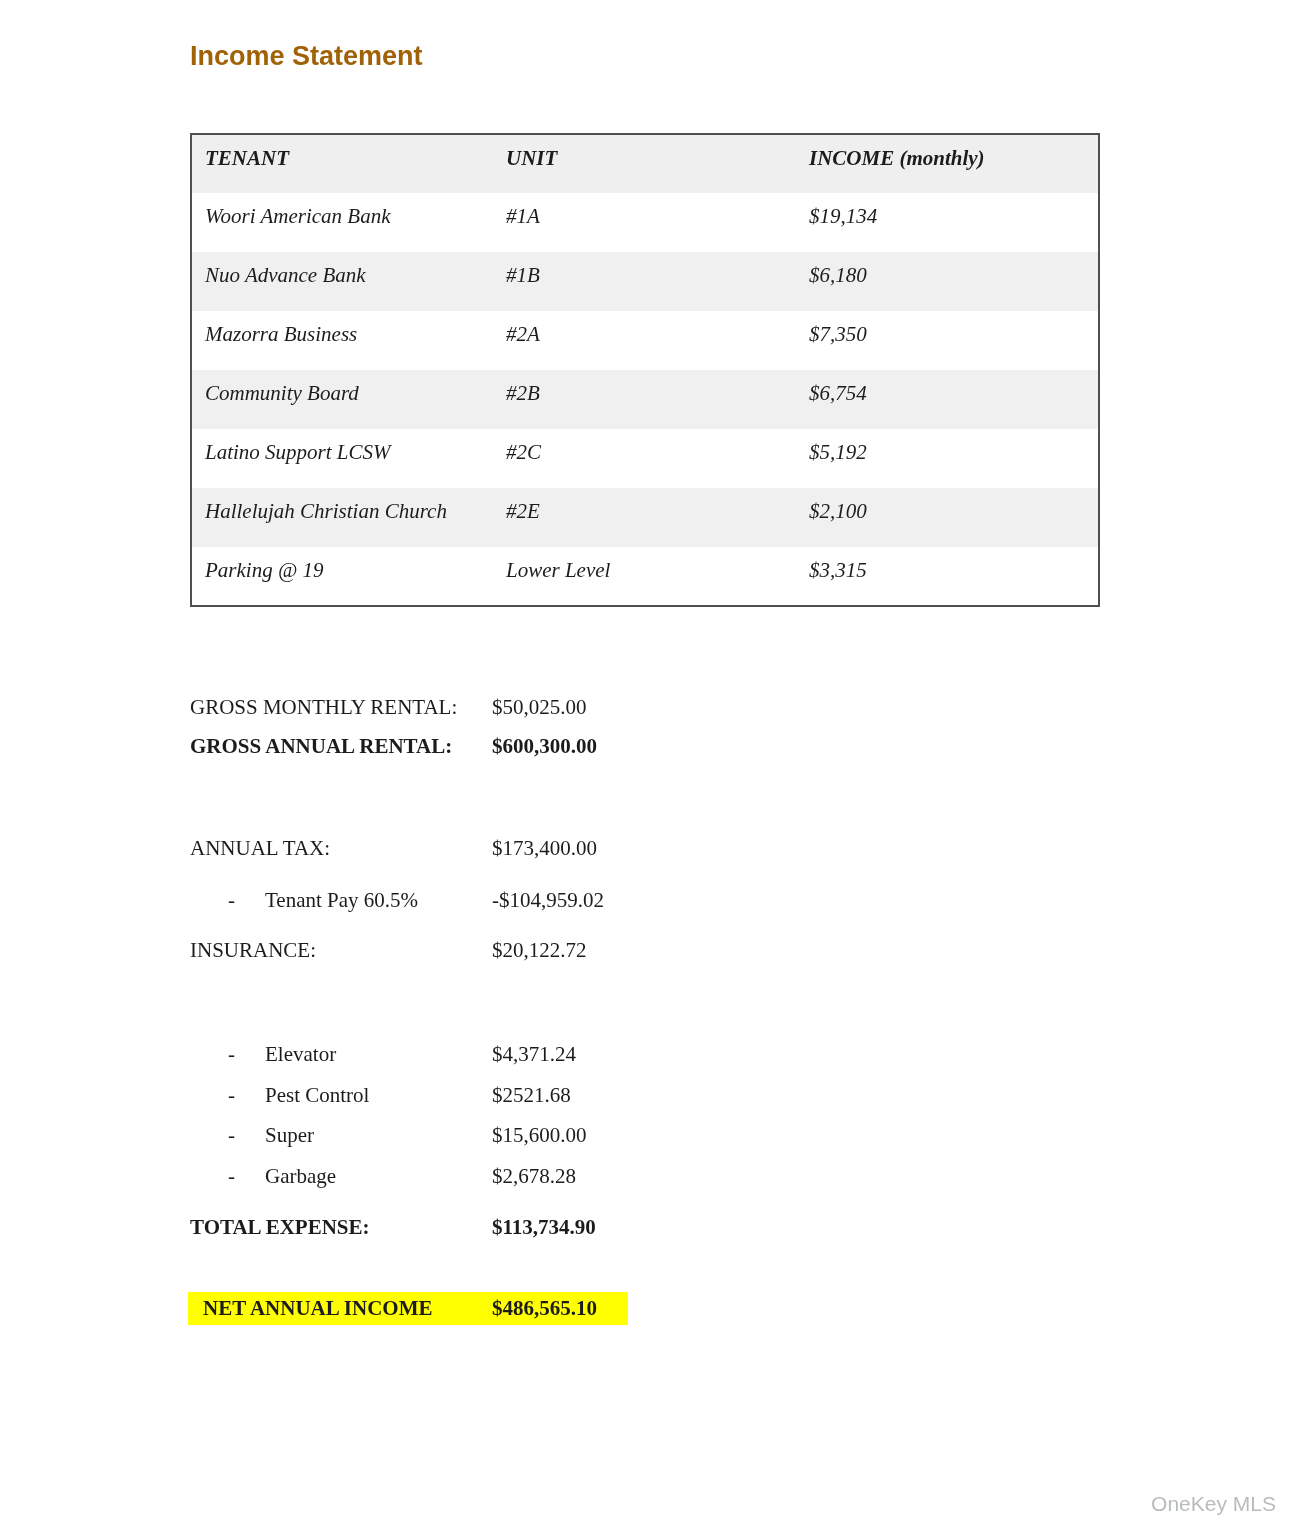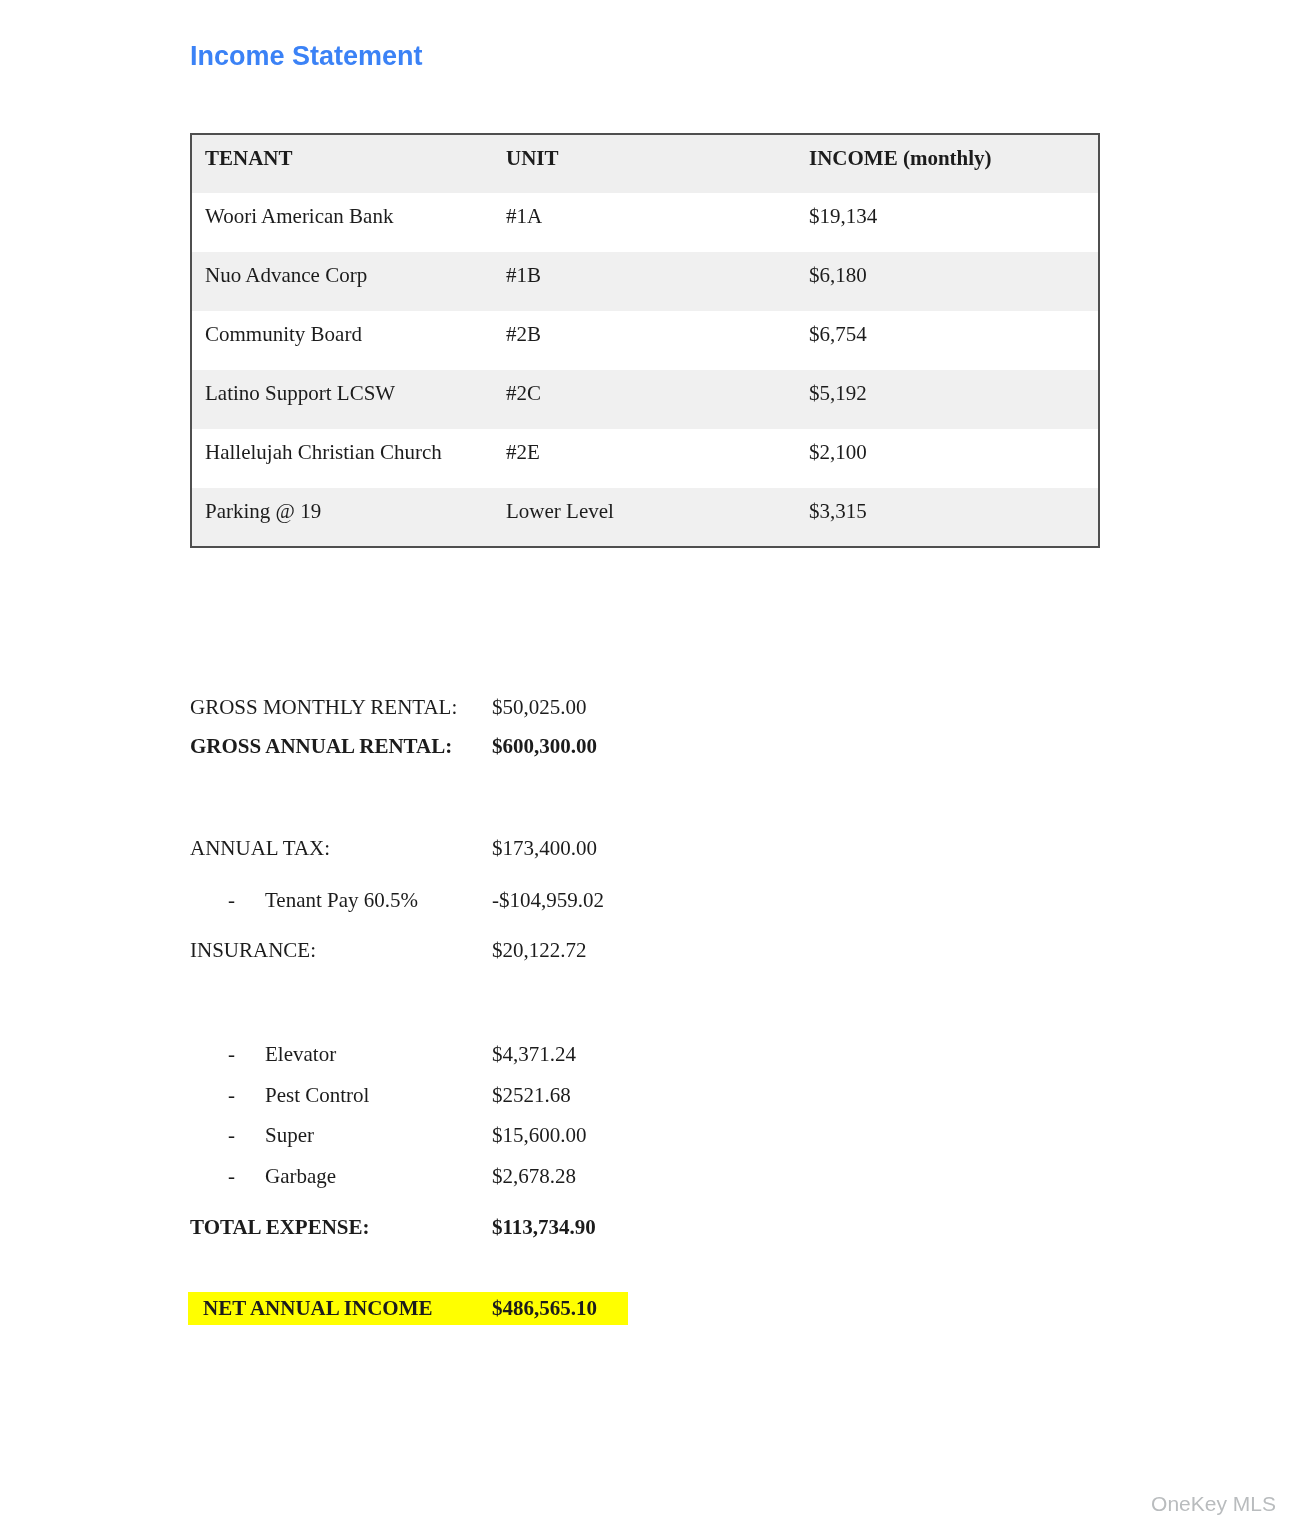--- a/index.html
+++ b/index.html
@@ -24,7 +24,7 @@
     font-weight: bold;
     font-size: 27px;
     line-height: 1.1;
-    color: #3b82f6;
+    color: #a16207;
   }
   table.tenant-table {
     position: absolute;

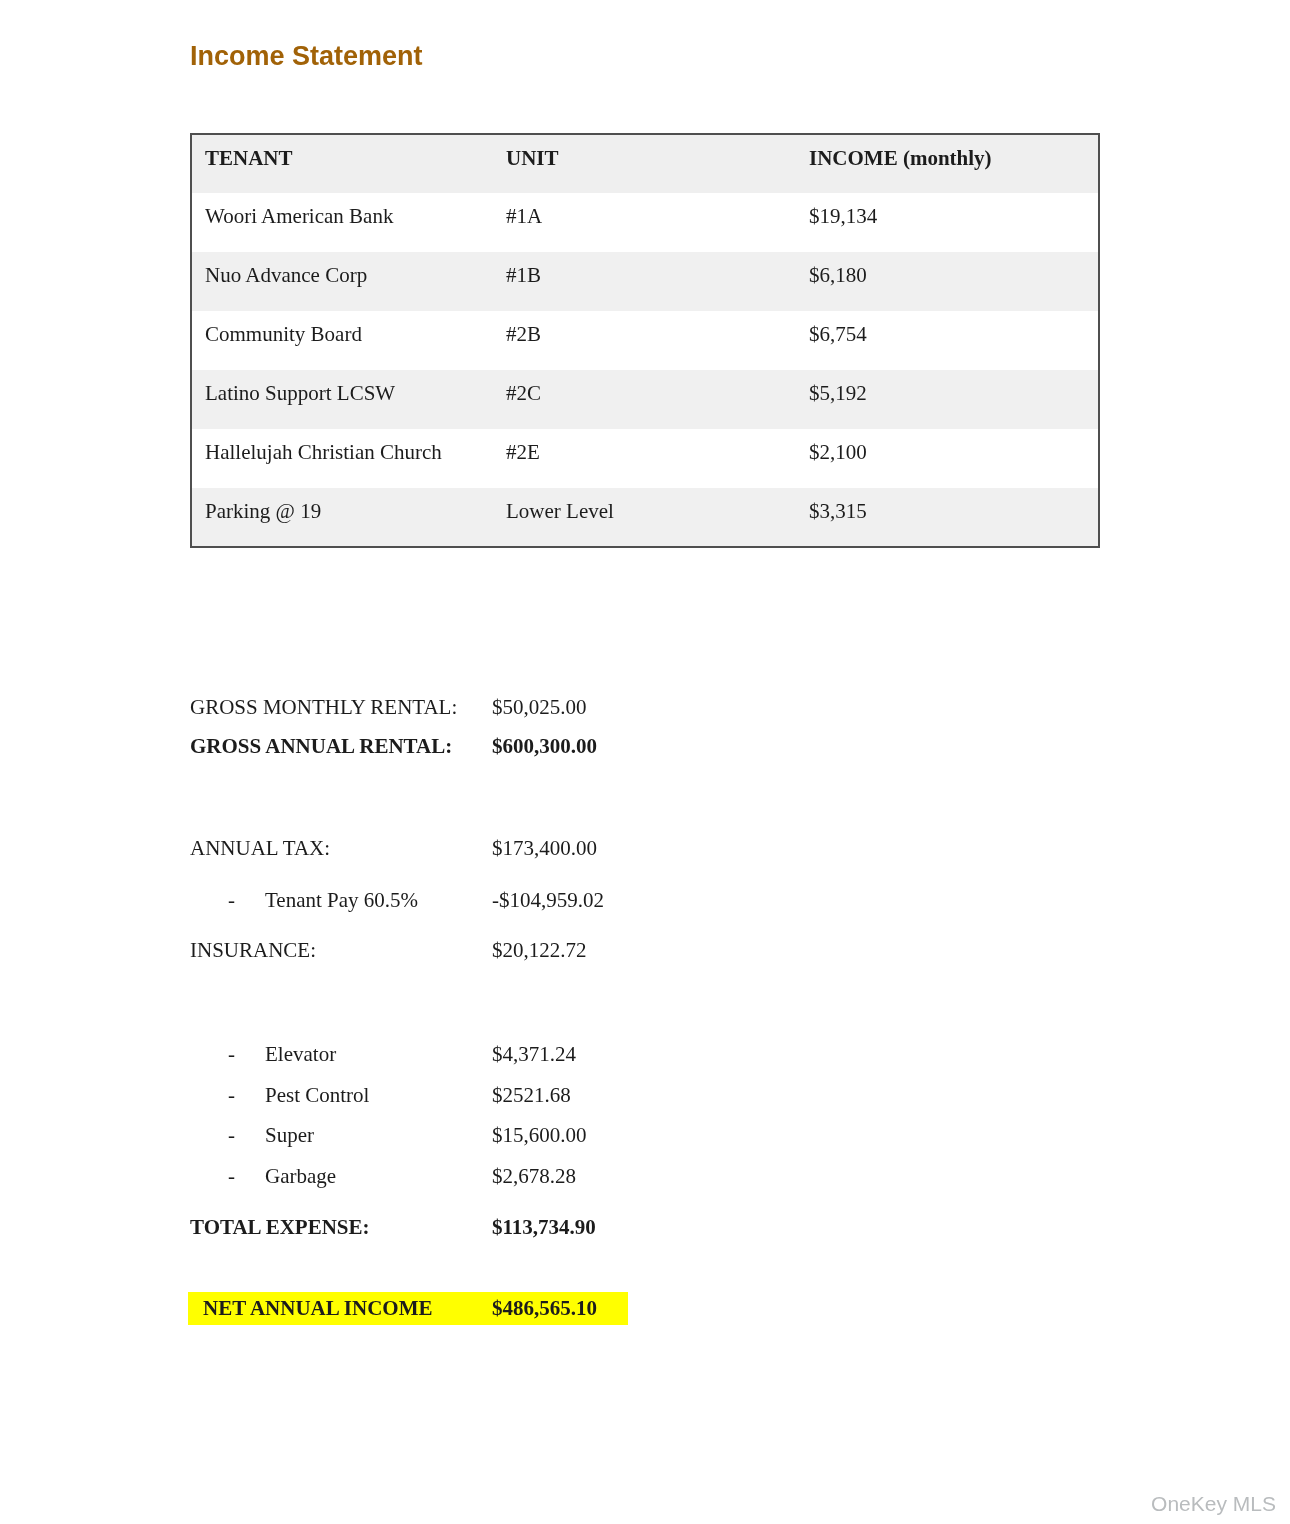--- a/index.html
+++ b/index.html
@@ -48,6 +48,7 @@
     font-weight: normal;
     overflow: hidden;
     white-space: nowrap;
+    font-style: italic;
   }
   .tenant-table thead th {
     font-weight: bold;

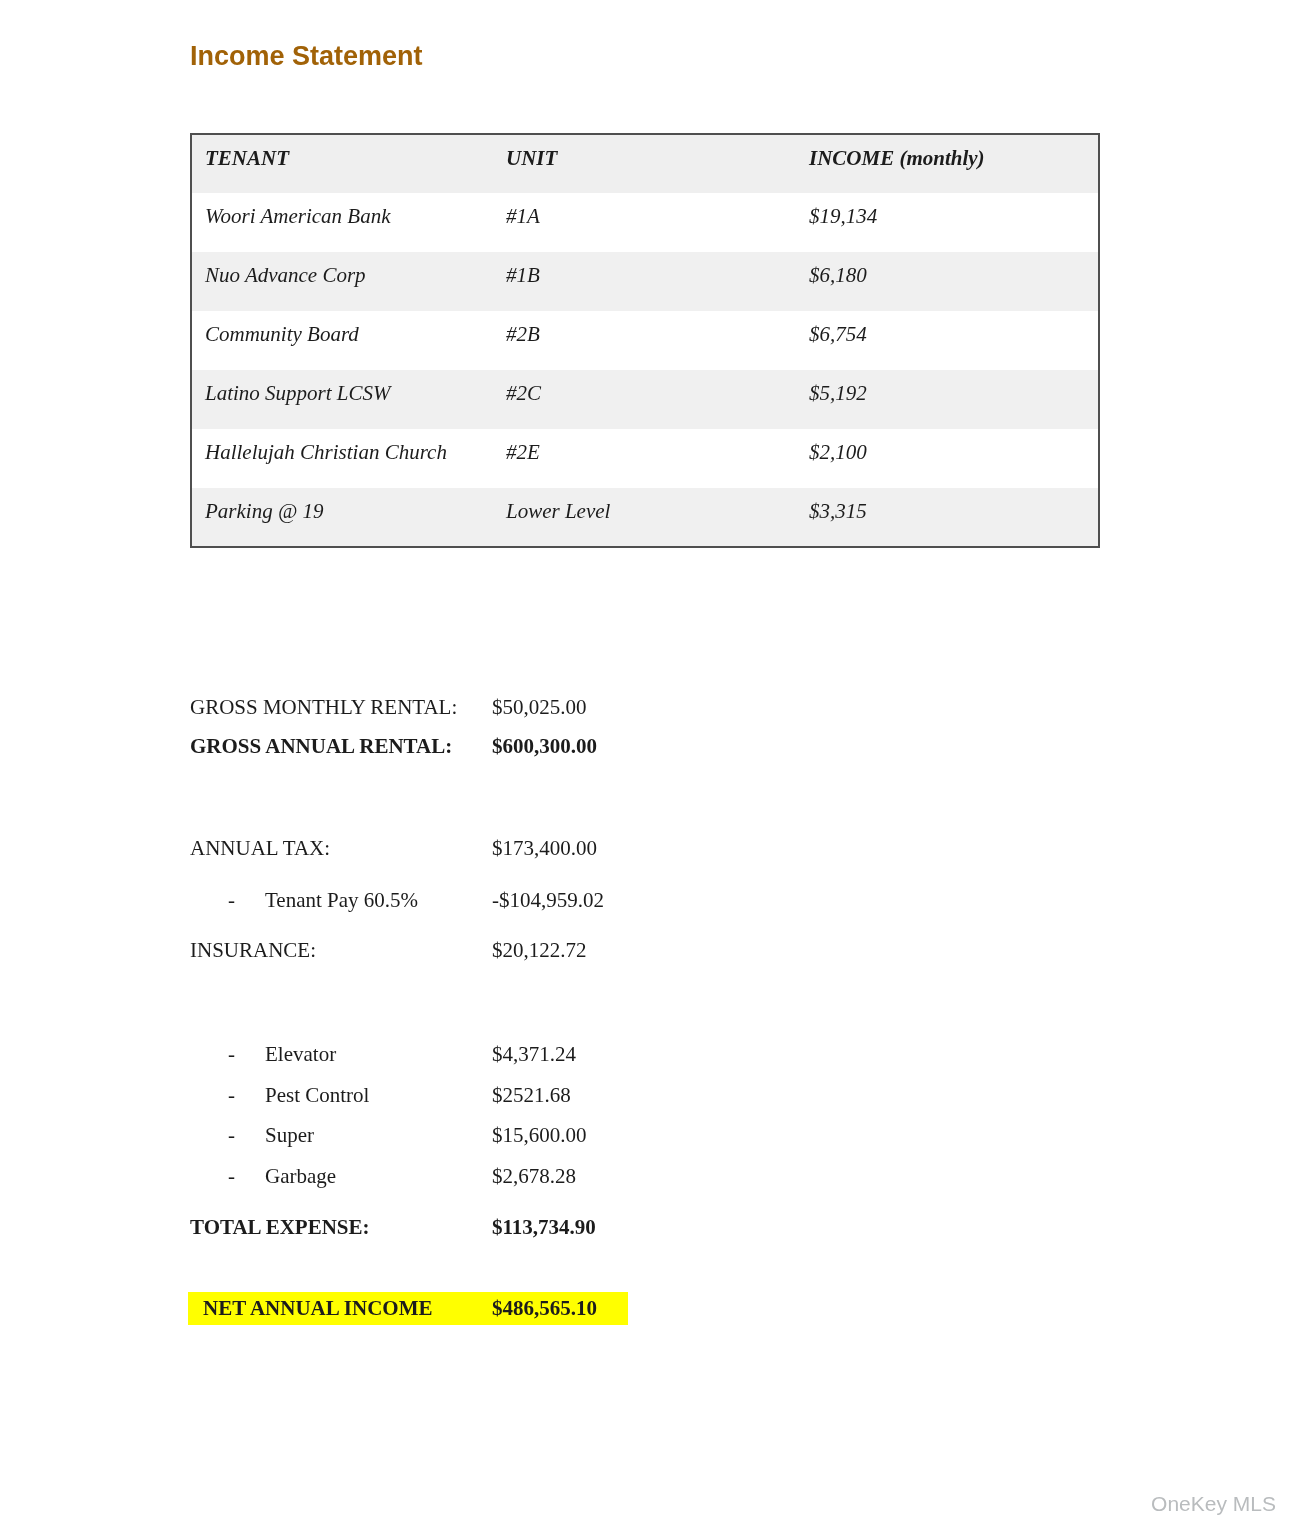--- a/index.html
+++ b/index.html
@@ -120,7 +120,7 @@
         <td>$19,134</td>
       </tr>
       <tr>
-        <td>Nuo Advance Corp</td>
+        <td>Nuo Advance Bank</td>
         <td>#1B</td>
         <td>$6,180</td>
       </tr>

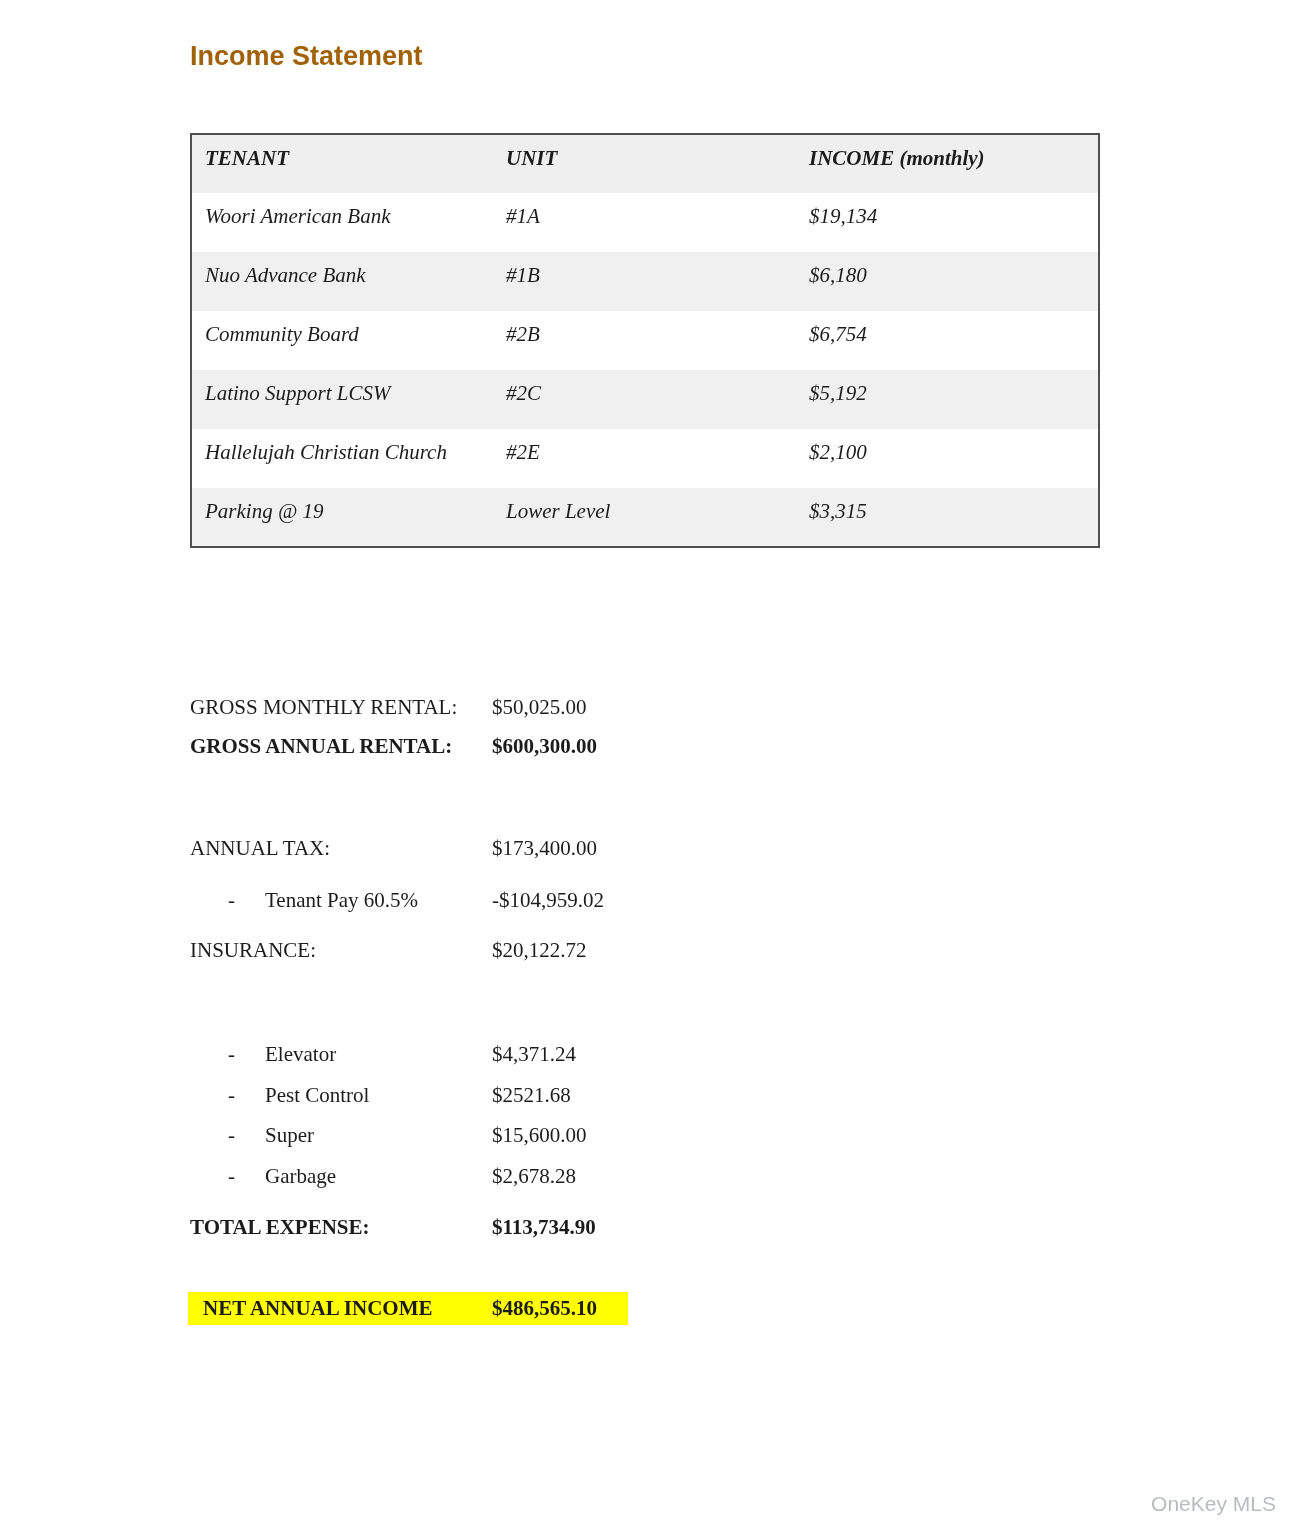--- a/index.html
+++ b/index.html
@@ -125,6 +125,11 @@
         <td>$6,180</td>
       </tr>
       <tr>
+        <td>Mazorra Business</td>
+        <td>#2A</td>
+        <td>$7,350</td>
+      </tr>
+      <tr>
         <td>Community Board</td>
         <td>#2B</td>
         <td>$6,754</td>

